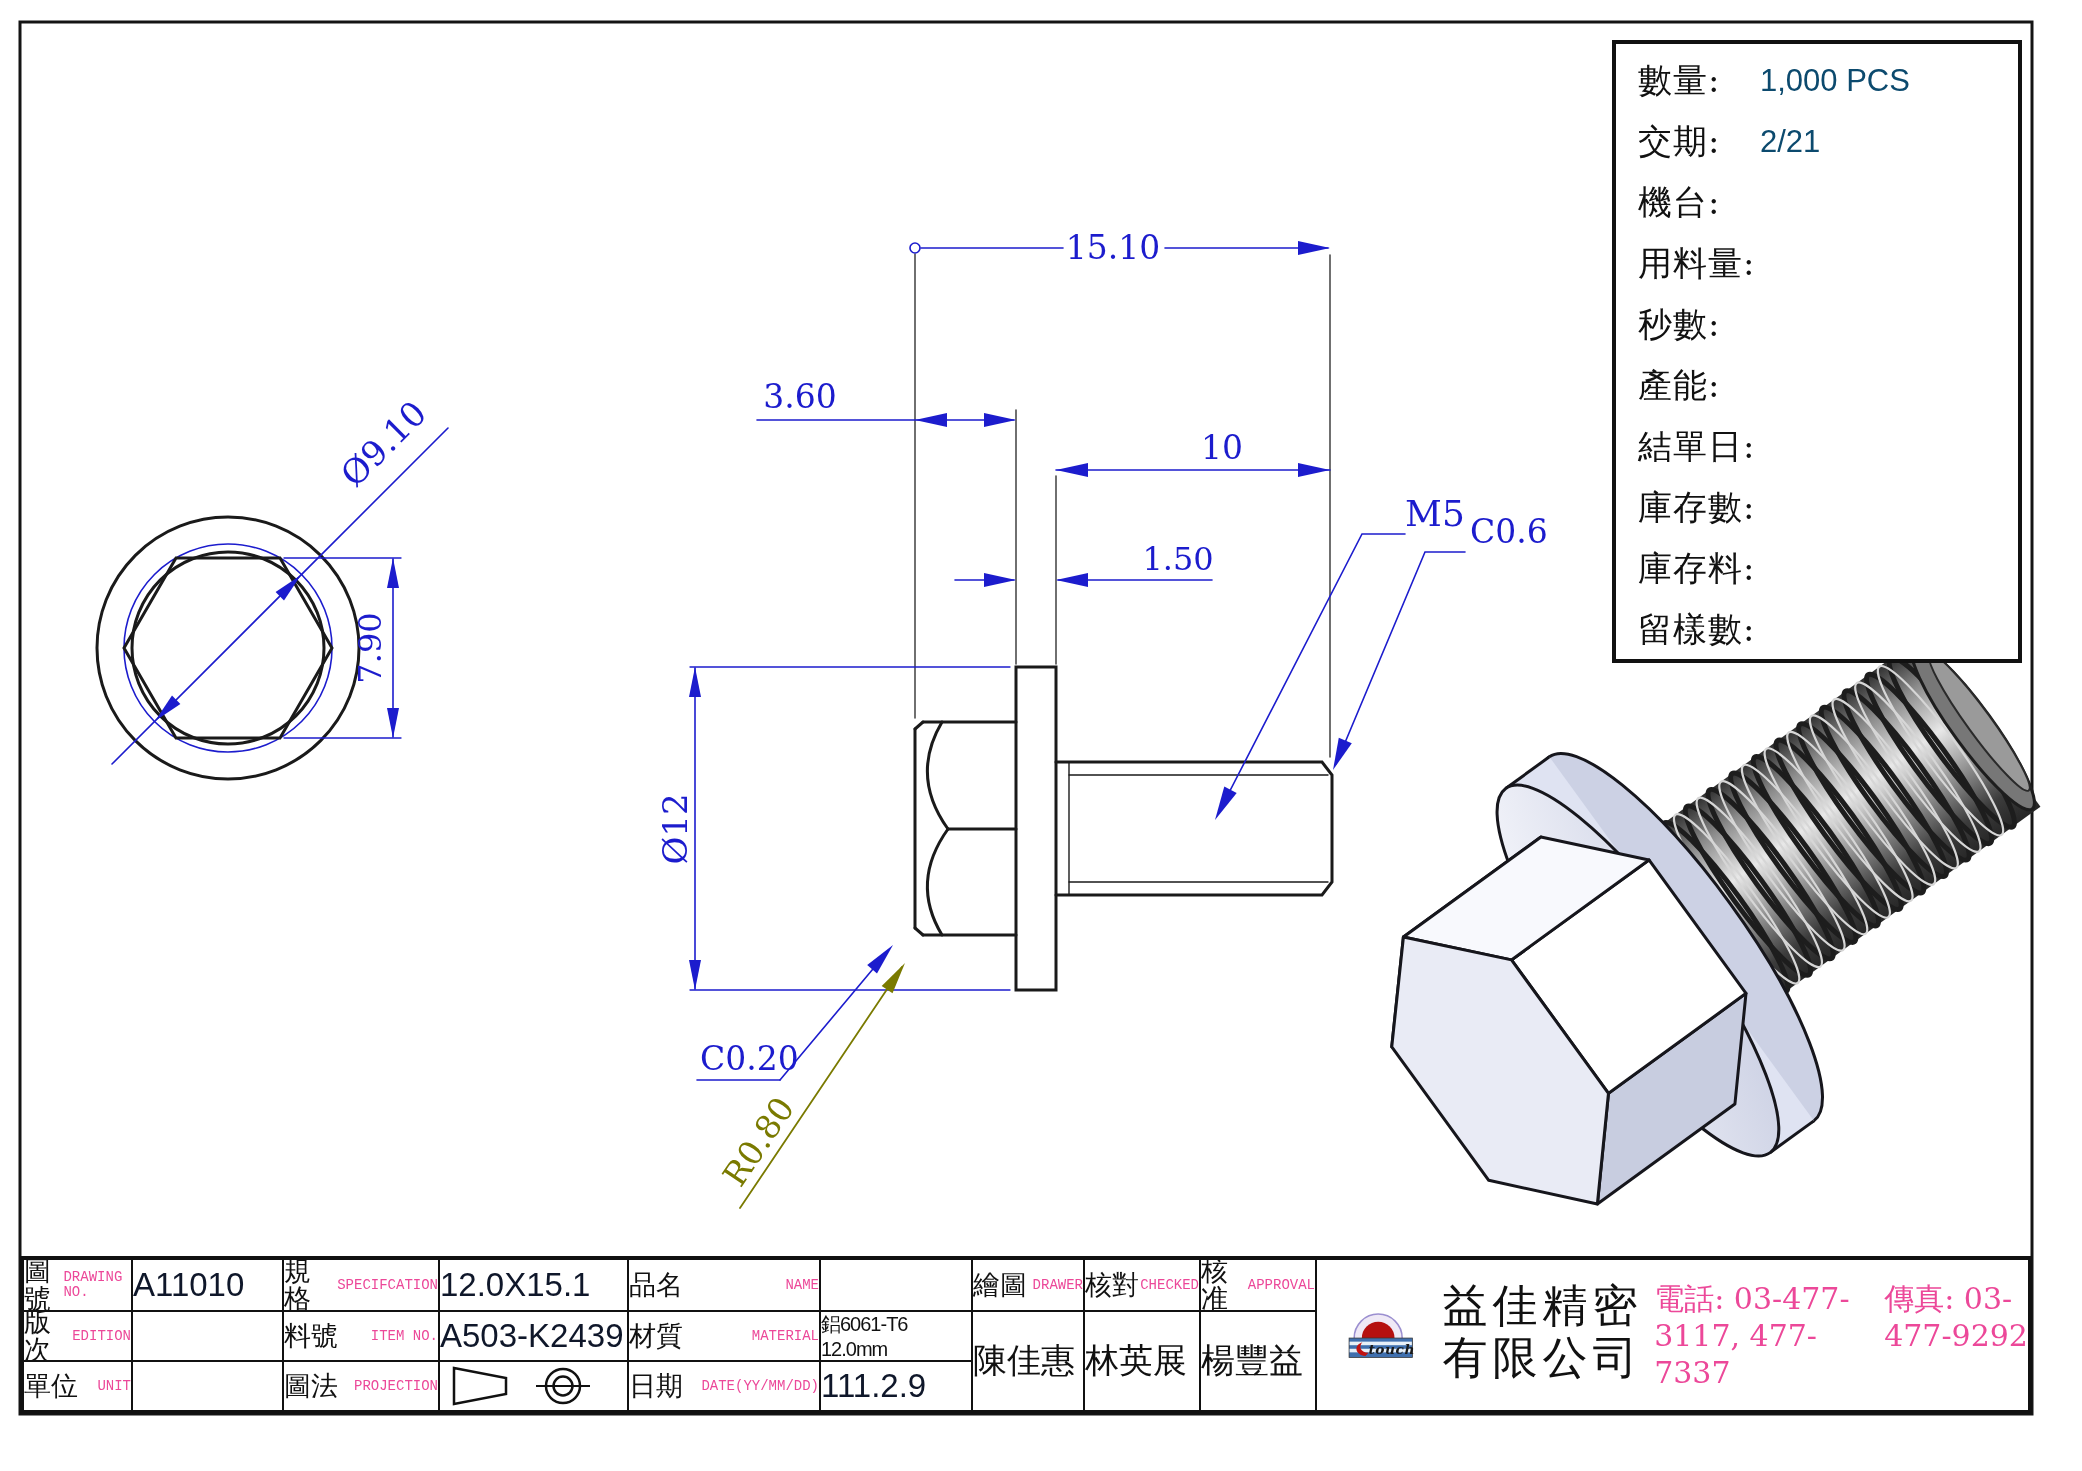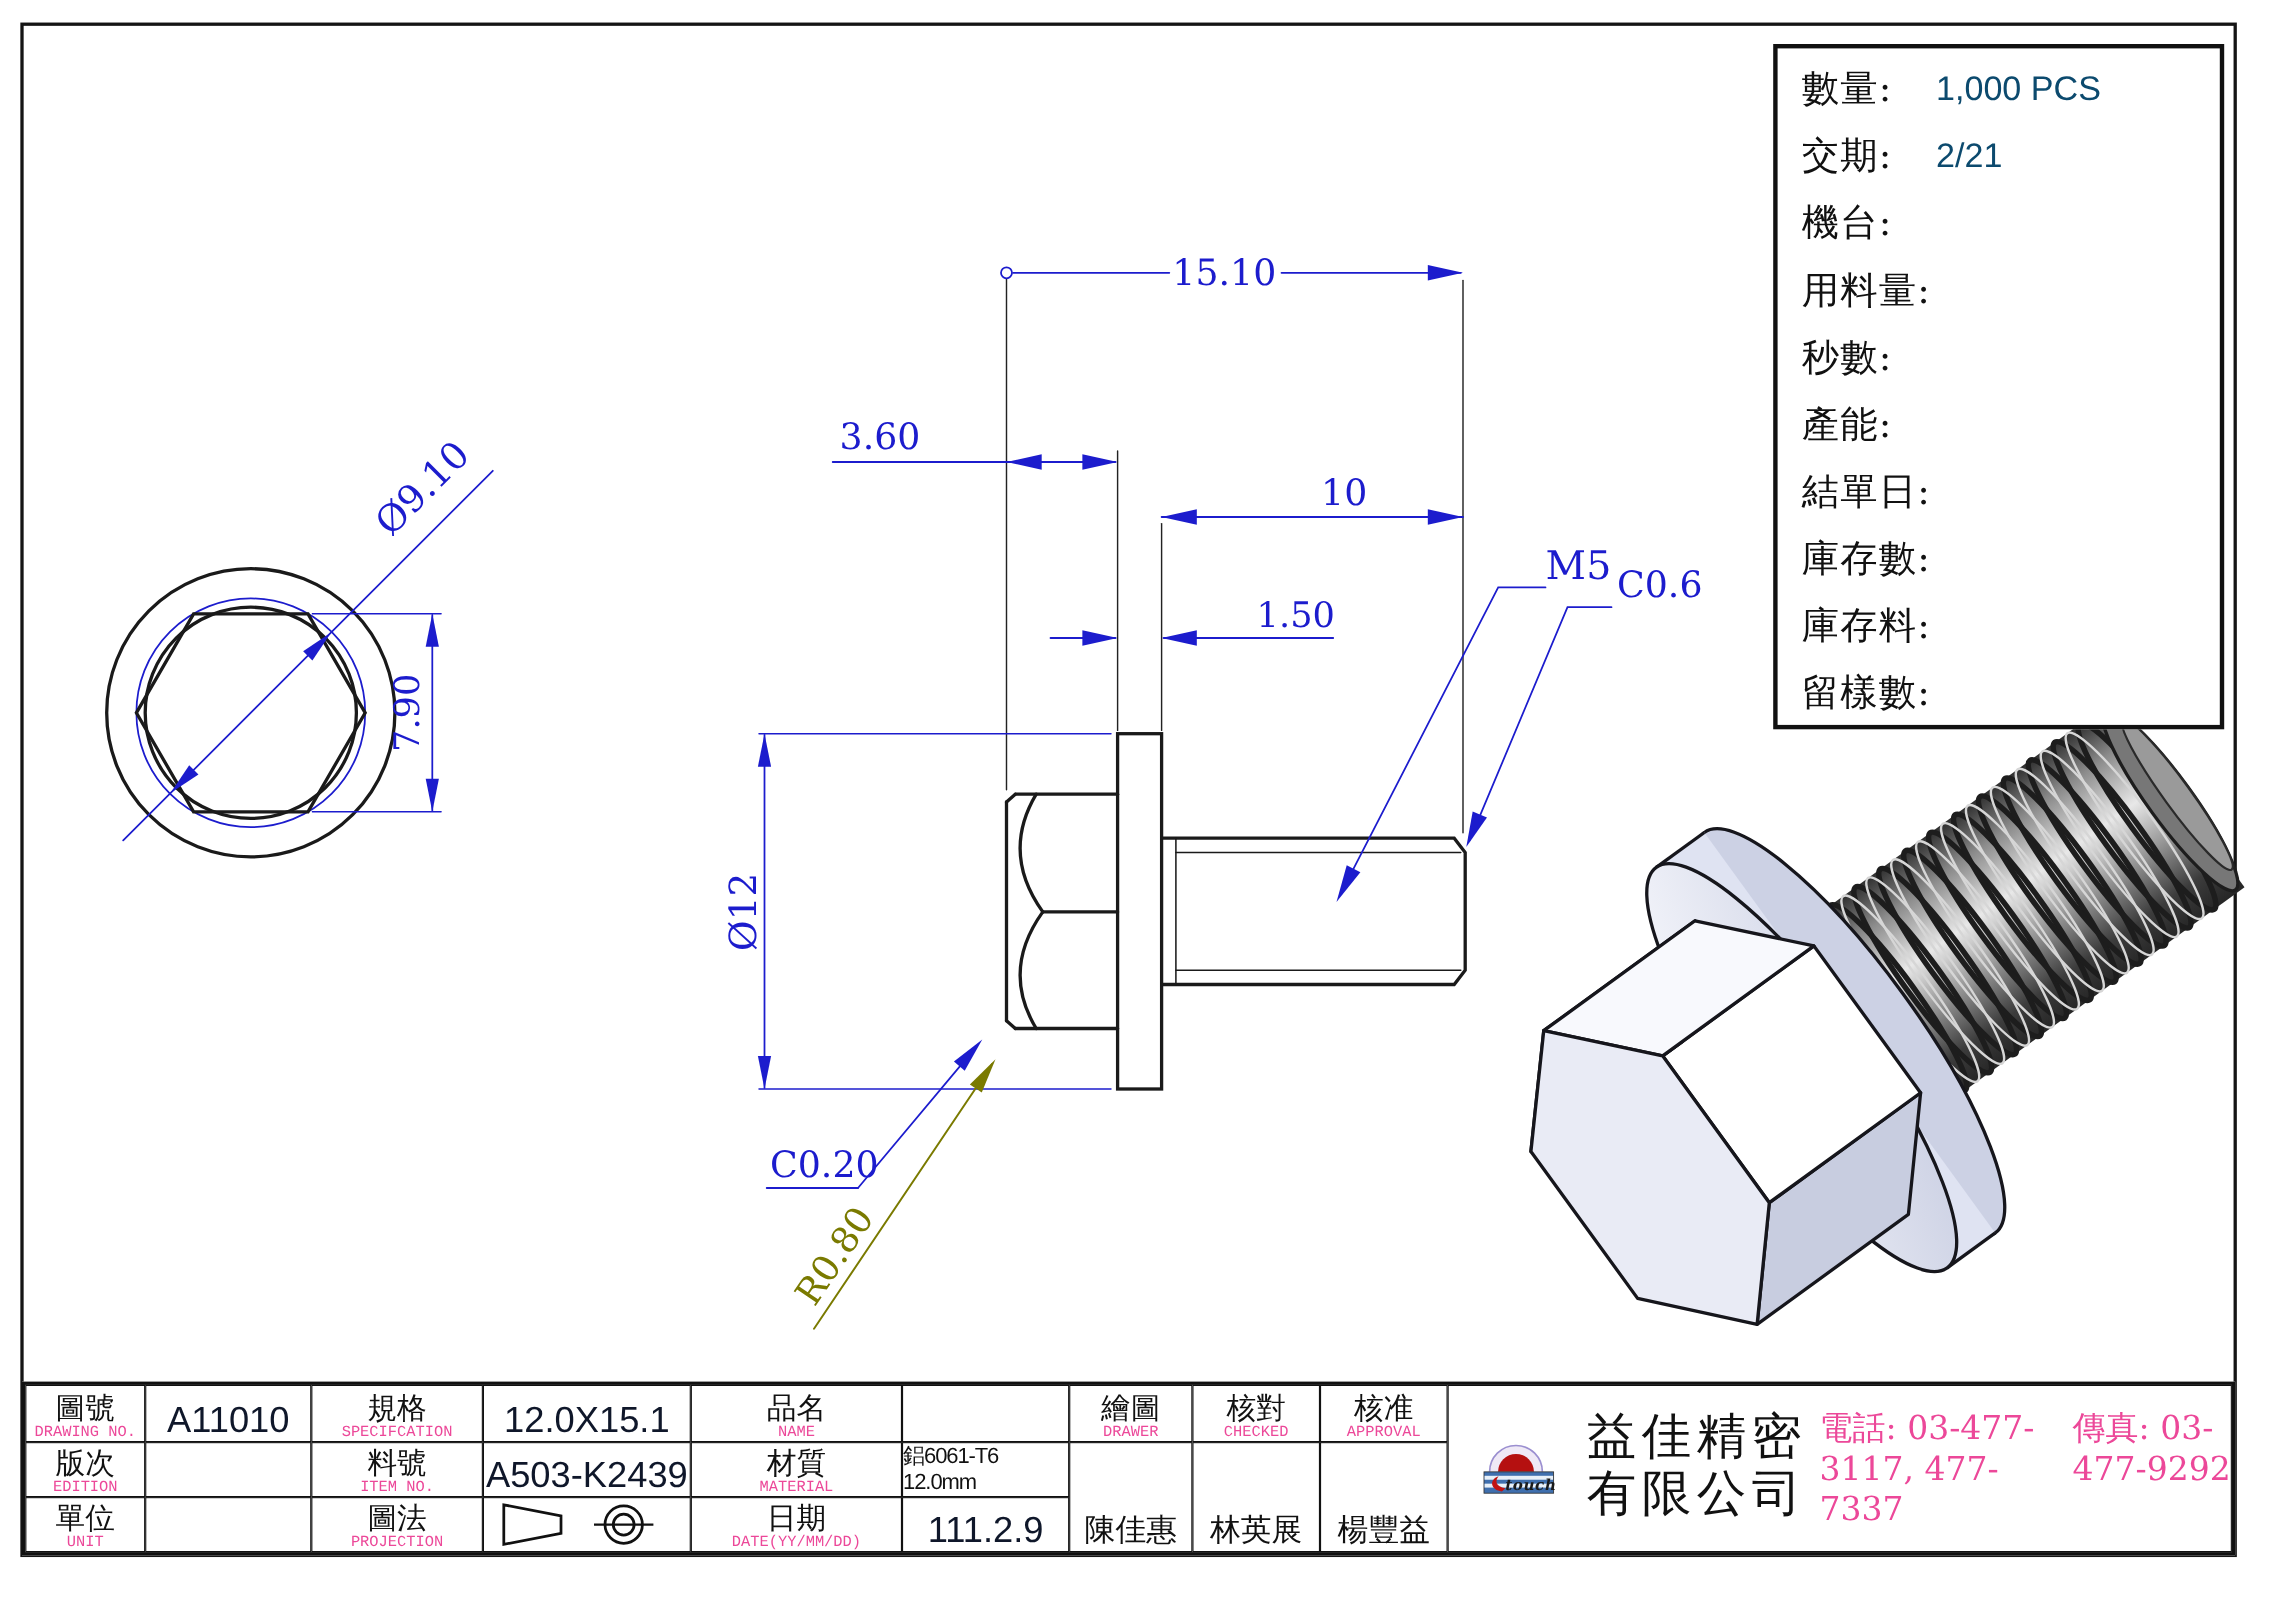--- a/index.html
+++ b/index.html
@@ -27,7 +27,7 @@
     grid-template-columns:109px 151px 156px 189px 192px 152px 112px 116px 116px 713px;
     grid-template-rows:52px 50px 50px;
   }
-  .cell { border:1px solid #111; display:flex; flex-direction:column; align-items:center; justify-content:flex-end; overflow:hidden; }
+  .cell { border:1px solid #111; display:flex; flex-direction:row; align-items:center; justify-content:space-between; overflow:hidden; }
   .lab-zh { font-family:"DejaVu Serif", serif; font-size:27px; line-height:28px; color:#111; }
   .lab-en { font-family:Liberation Mono, monospace; font-size:14px; line-height:15px; color:#ec4899; letter-spacing:0px; }
   .val    { font-family:"Liberation Sans", sans-serif; font-size:33px; color:#0f172a; }

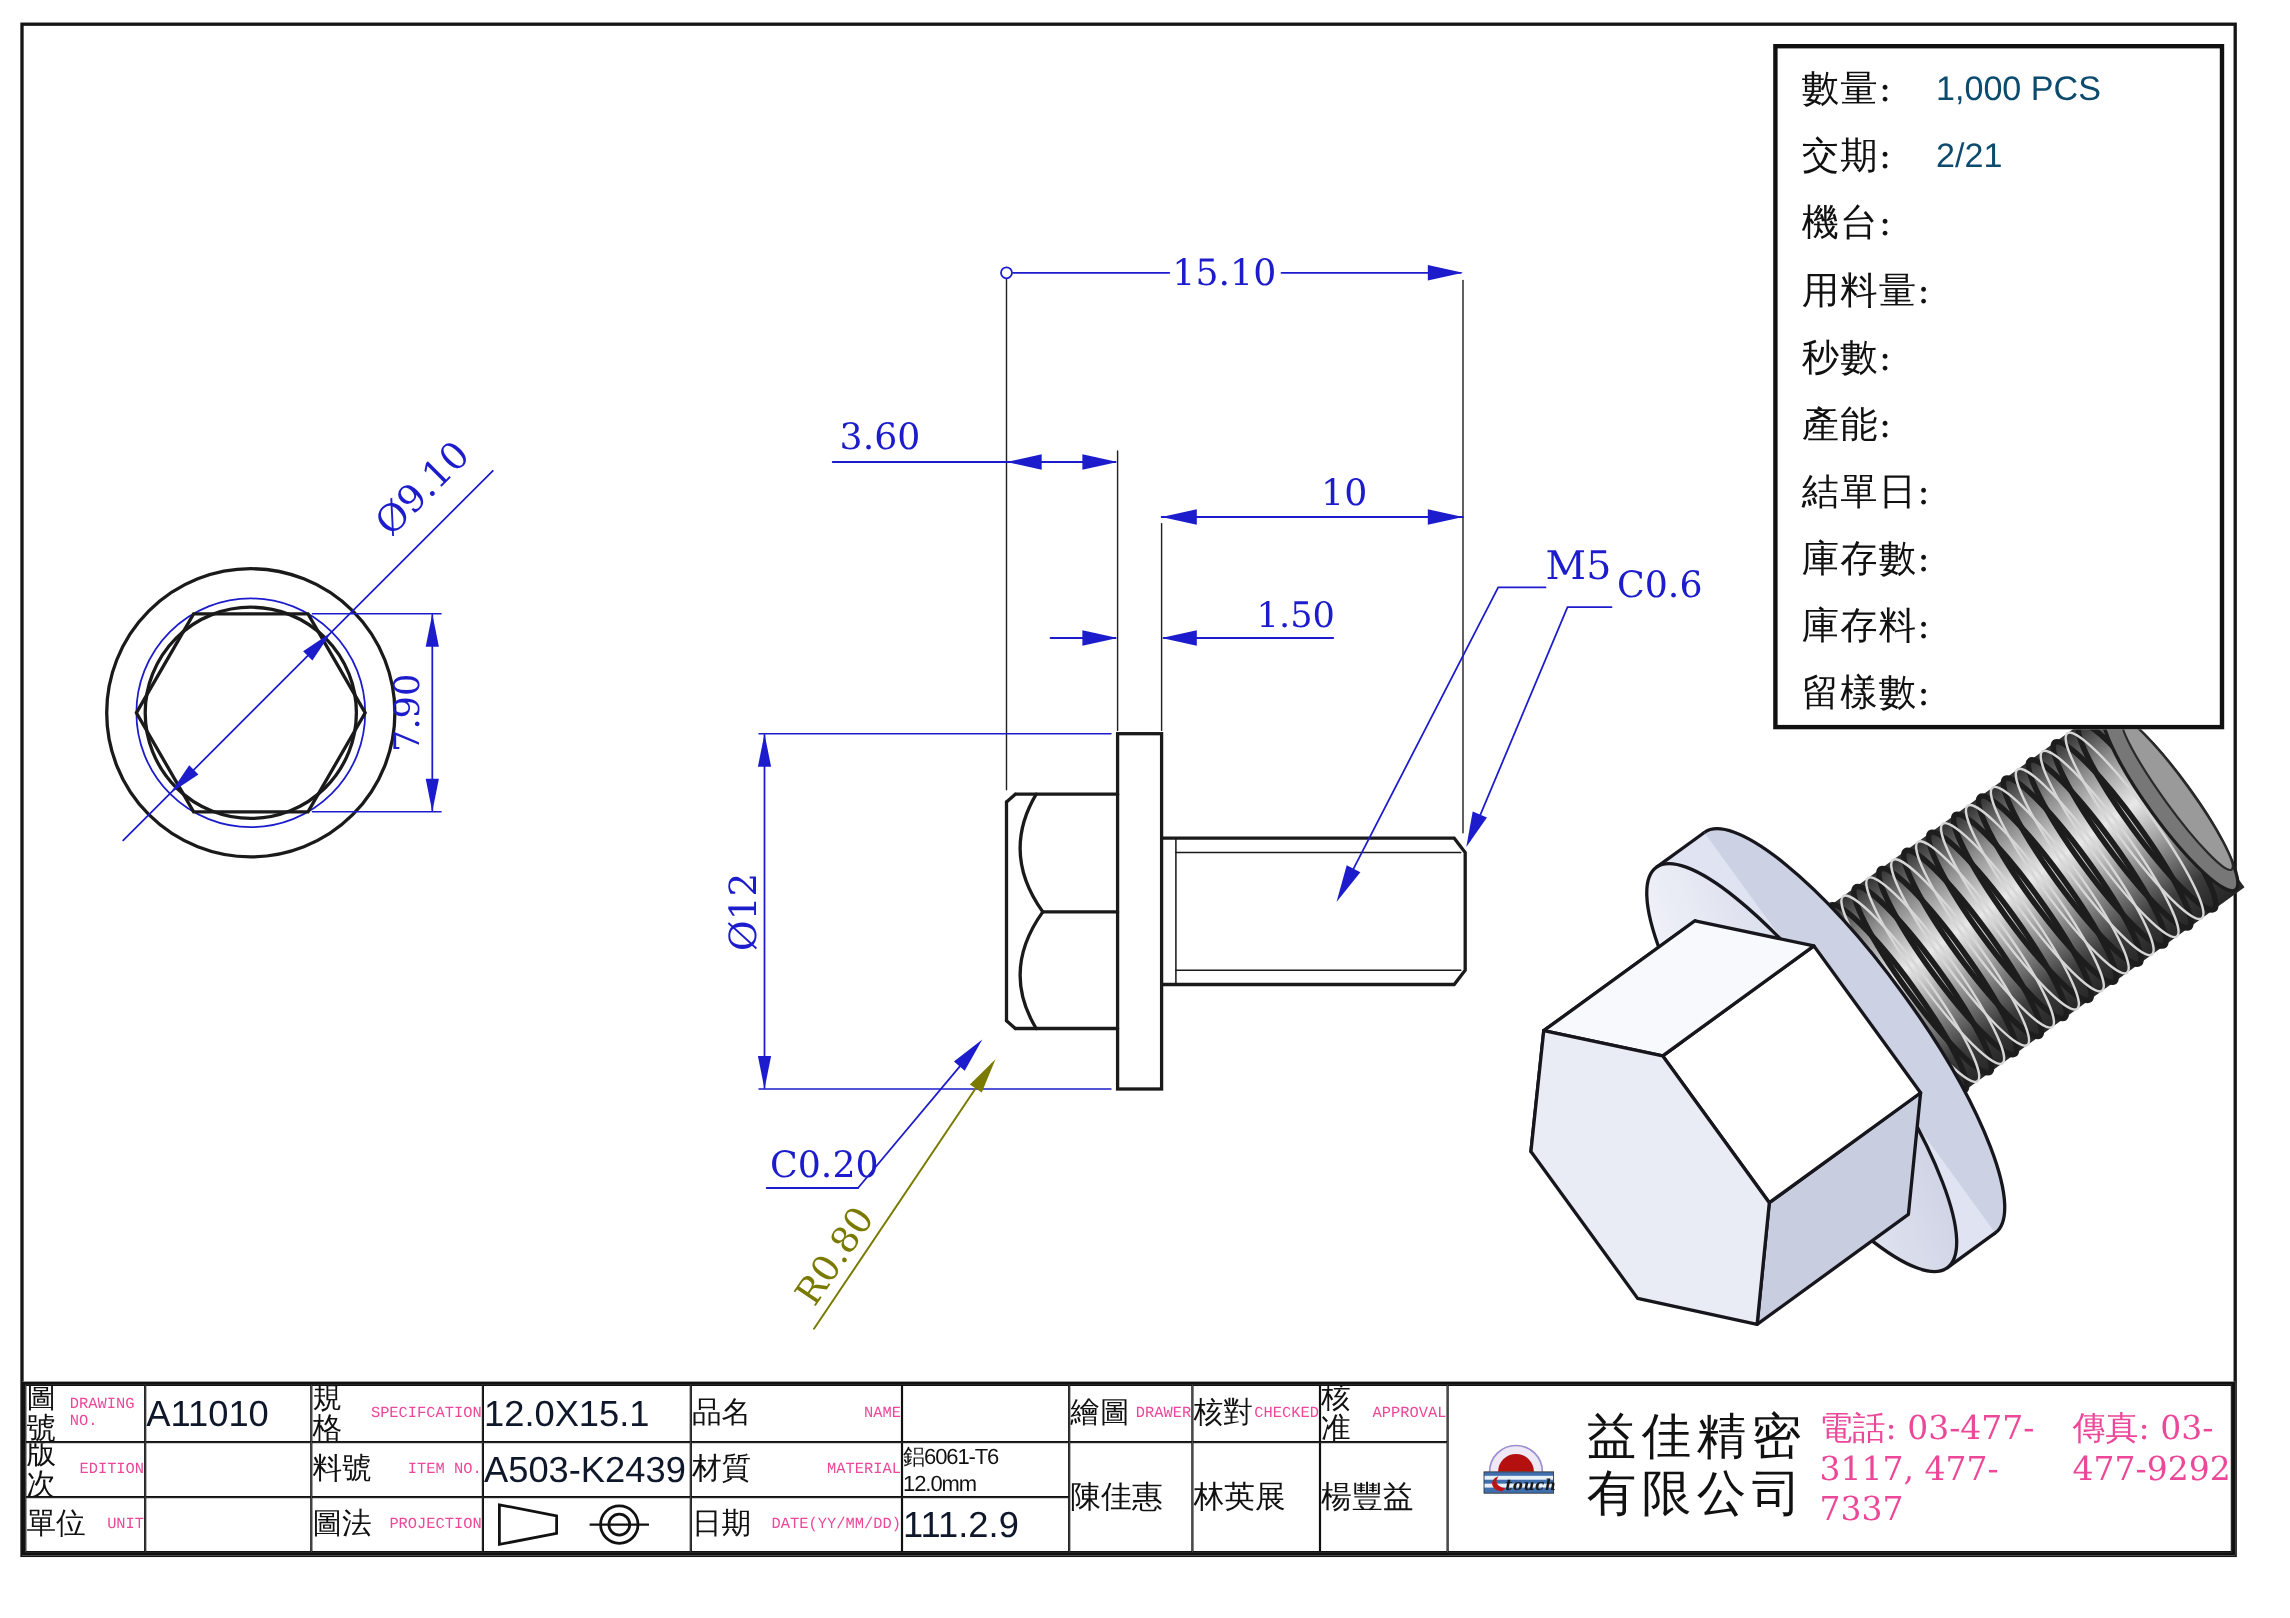--- a/index.html
+++ b/index.html
@@ -32,7 +32,7 @@
   .lab-en { font-family:Liberation Mono, monospace; font-size:14px; line-height:15px; color:#ec4899; letter-spacing:0px; }
   .val    { font-family:"Liberation Sans", sans-serif; font-size:33px; color:#0f172a; }
   .val-sm { font-family:"Liberation Sans", sans-serif; font-size:20px; font-weight:400; letter-spacing:-1px; color:#111; }
-  .val-cjk{ font-family:"DejaVu Serif", serif; font-size:28px; color:#111; }
+  .val-cjk{ font-family:"DejaVu Serif", serif; font-size:34px; color:#111; }
   .company { flex-direction:row !important; justify-content:flex-start !important; padding-left:28px; gap:26px; }
   .cotext { display:flex; flex-direction:row; }
   .coname { font-family:"DejaVu Serif", serif; font-size:45px; line-height:52px; color:#111; letter-spacing:5px; }

